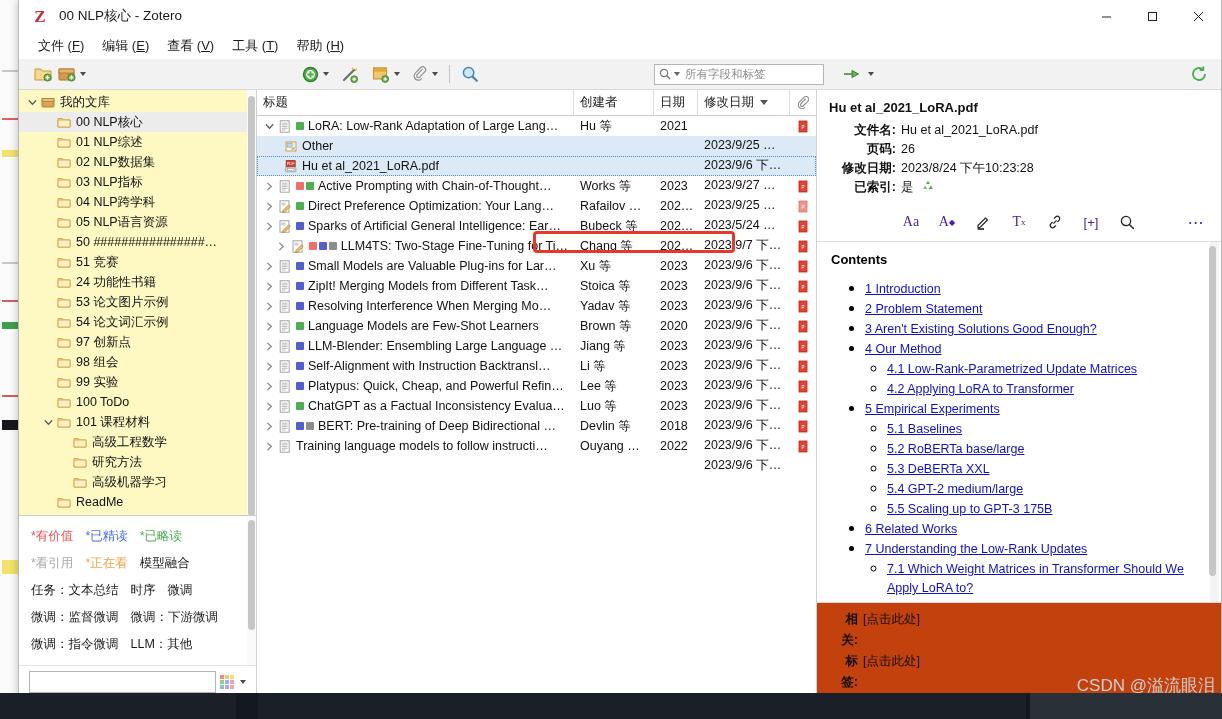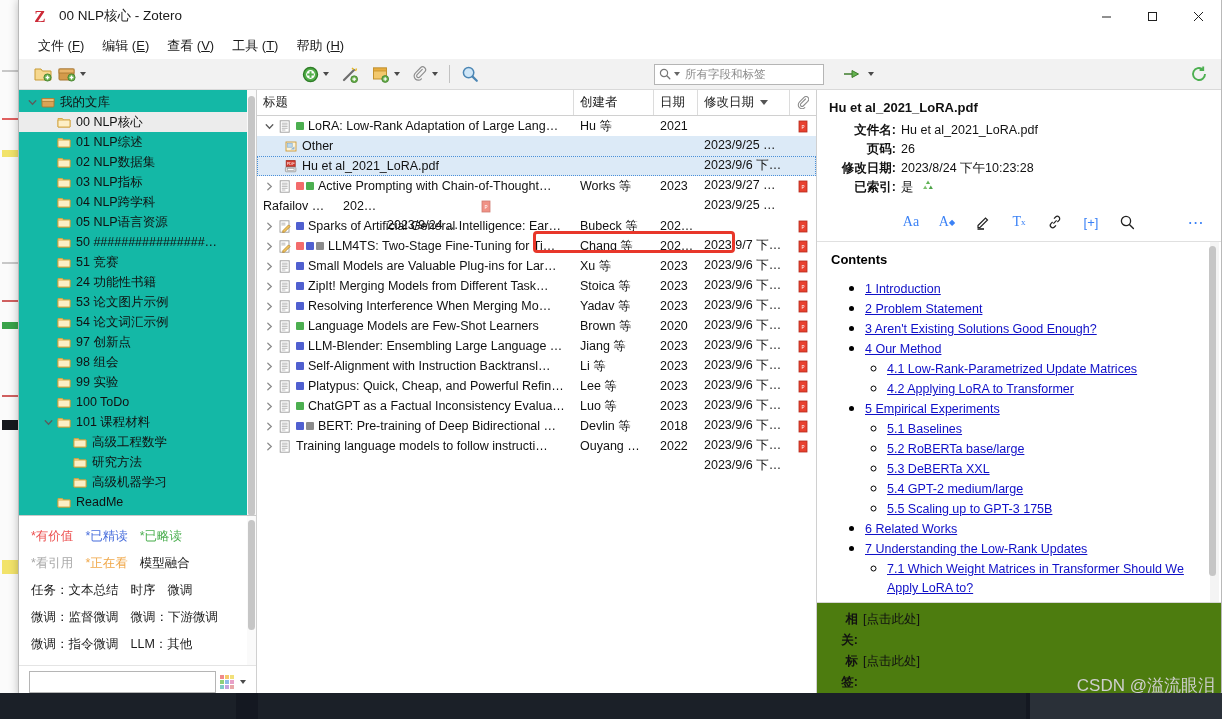--- a/index.html
+++ b/index.html
@@ -88,7 +88,7 @@
   #left-pane { width: 238px; flex: 0 0 238px; display:flex; flex-direction:column; min-width:0;
                border-right:1px solid #d0d0d0; }
   #collections {
-    flex: 1 1 auto; overflow: hidden; position: relative; background:#14b8a6; padding-top: 2px;
+    flex: 1 1 auto; overflow: hidden; position: relative; background:#fef9c3; padding-top: 2px;
   }
   .coll-row {
     display:flex; align-items:center; height:20px; font-size:12.5px; color:#111;

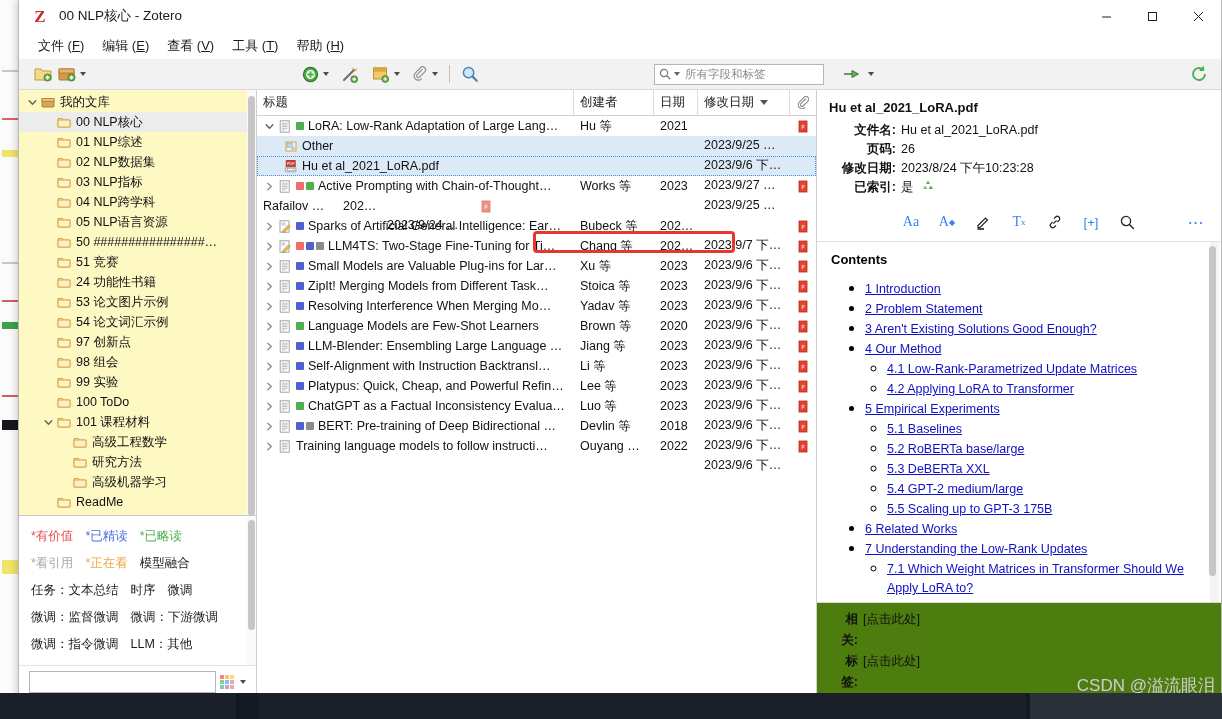--- a/index.html
+++ b/index.html
@@ -707,6 +707,24 @@
               </div>
             </div>
             <div class="item-row">
+              <div class="cell title" style="padding-left: 4px;">
+                <span class="row-twisty">
+                  <svg width="9" height="9" viewBox="0 0 9 9">
+                    <path d="M2.8 1.2L6.3 4.5 2.8 7.8" fill="none" stroke="#8c8c8c" stroke-width="1.3" stroke-linecap="round"></path>
+                  </svg>
+                </span>
+                <span class="row-icon">
+                  <svg width="14" height="13" viewBox="0 0 14 13">
+                    <rect x="2" y=".8" width="9" height="11.4" fill="#fff" stroke="#9b9b9b" stroke-width=".9"></rect>
+                    <path d="M3.4 3.2h4M3.4 4.9h4" stroke="#a8a8a8" stroke-width=".8"></path>
+                    <path d="M5 10.5l5.6-5.6 1.6 1.6L6.6 12l-2 .4z" fill="#f2c35e" stroke="#b1852c" stroke-width=".8"></path>
+                  </svg>
+                </span>
+                <span class="dots">
+                  <i style="background: rgb(76, 175, 80);"></i>
+                </span>
+                <span class="item-title">Direct Preference Optimization: Your Lang…</span>
+              </div>
               <div class="cell creator">Rafailov …</div>
               <div class="cell date">202…</div>
               <div class="cell modified">2023/9/24 …</div>

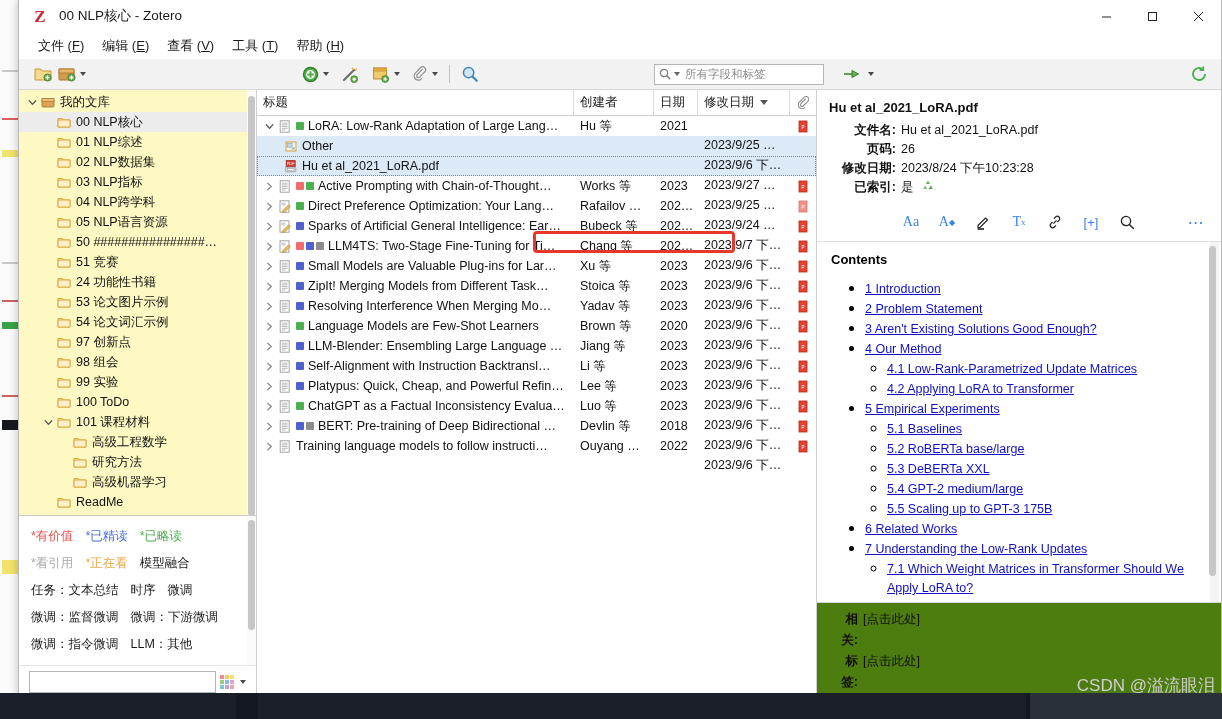--- a/index.html
+++ b/index.html
@@ -727,7 +727,7 @@
               </div>
               <div class="cell creator">Rafailov …</div>
               <div class="cell date">202…</div>
-              <div class="cell modified">2023/9/24 …</div>
+              <div class="cell modified">2023/5/24 …</div>
               <div class="cell attach">
                 <svg width="14" height="13" viewBox="0 0 14 13">
                   <rect x="3" y="1" width="8" height="11" fill="#f09286" stroke="#cf7a70" stroke-width=".8"></rect>

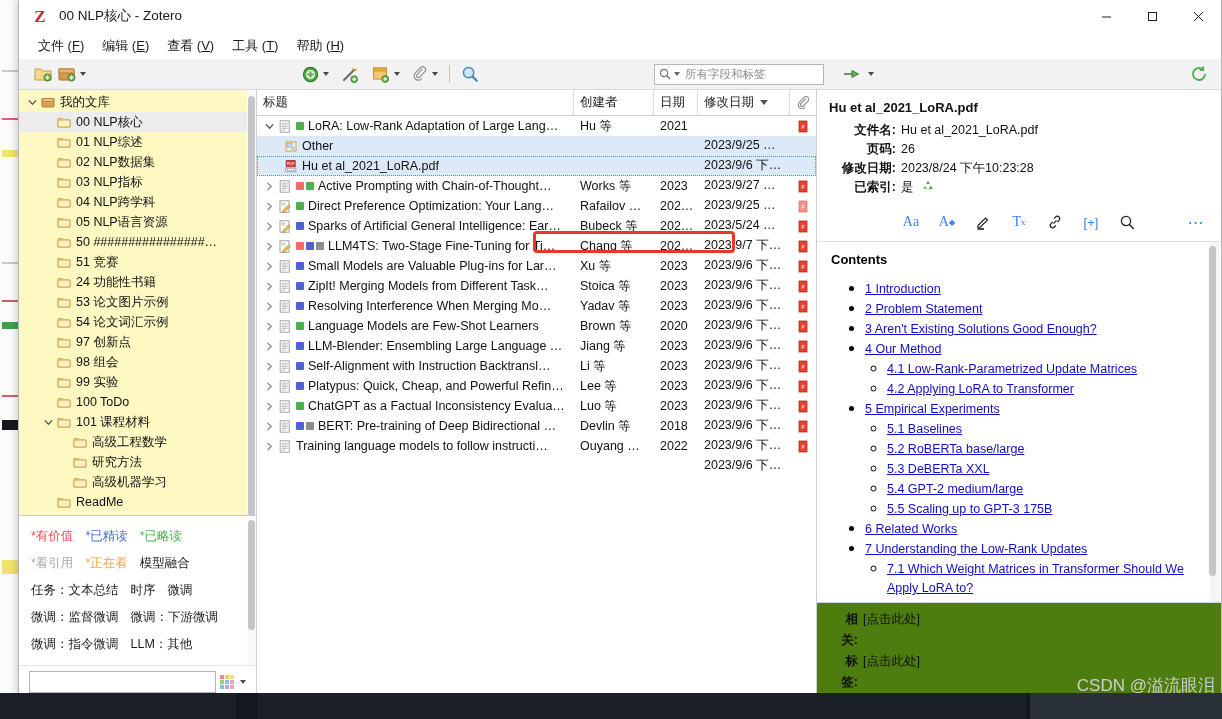--- a/index.html
+++ b/index.html
@@ -164,7 +164,7 @@
   #rp-tools { display:flex; align-items:center; justify-content:center; gap:14px;
               padding:8px 0 8px 0; border-bottom:1px solid #e0e0e0; position:relative; }
   .tool { width:22px; height:22px; display:flex; align-items:center; justify-content:center;
-          font-size:14px; color:#3b82f6; }
+          font-size:14px; color:#4c1d95; }
   #tool-more { position:absolute; right:14px; letter-spacing:1px; font-size:16px; }
   #rp-contents { flex:1 1 auto; overflow:hidden; position:relative; padding:10px 14px 0 14px; background:#fff;}
   #contents-title { font-size:13px; font-weight:bold; color:#000; margin:0 0 8px 0; }

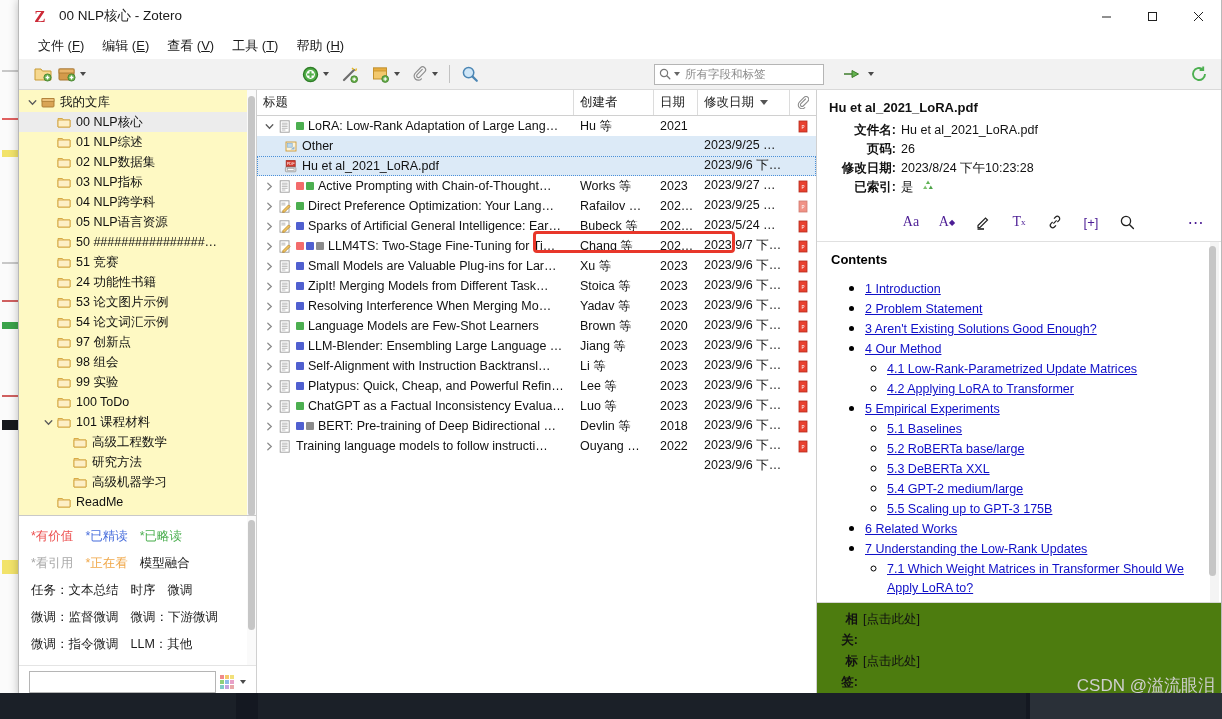--- a/index.html
+++ b/index.html
@@ -765,7 +765,7 @@
               </div>
             </div>
             <div class="item-row">
-              <div class="cell title" style="padding-left: 4px;">
+              <div class="cell title" style="padding-left: 4px; justify-content: flex-end;">
                 <span class="row-twisty">
                   <svg width="9" height="9" viewBox="0 0 9 9">
                     <path d="M2.8 1.2L6.3 4.5 2.8 7.8" fill="none" stroke="#8c8c8c" stroke-width="1.3" stroke-linecap="round"></path>

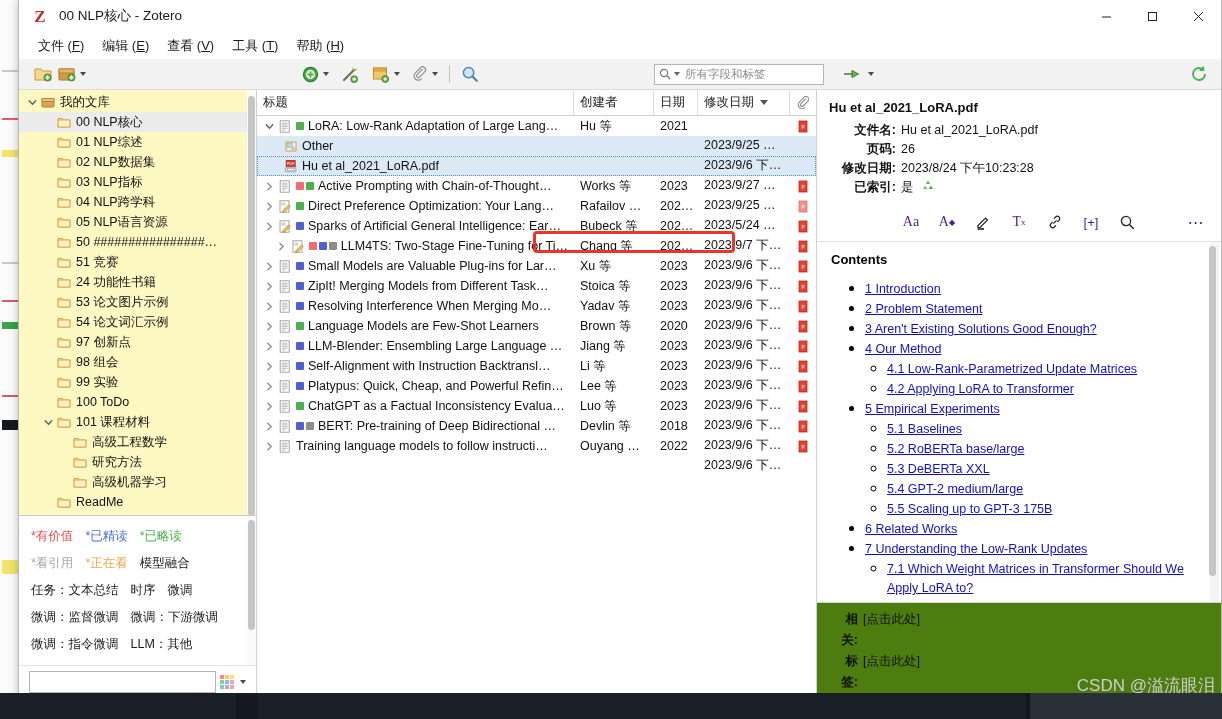--- a/index.html
+++ b/index.html
@@ -175,7 +175,7 @@
   #toc a { color:#1010c8; text-decoration:underline; font-size:12.5px; line-height:17px; }
   #rp-scroll { position:absolute; right:2px; top:0; width:9px; height:100%; background:#f4f4f4; }
   #rp-thumb { position:absolute; right:3px; top:4px; width:7px; height:330px; background:#c6c6c6; border-radius:4px; }
-  #rp-foot { flex:0 0 50px; border-top:1px solid #d6d6d6; padding:6px 12px; background:#4d7c0f; position:relative;}
+  #rp-foot { flex:0 0 50px; border-top:1px solid #d6d6d6; padding:6px 12px; background:#c2410c; position:relative;}
   .foot-row { display:flex; font-size:12.5px; line-height:21px; }
   .foot-key { width:34px; flex:0 0 34px; text-align:right; font-weight:bold; padding-right:5px; color:#111;}
   .foot-val { color:#111; }

